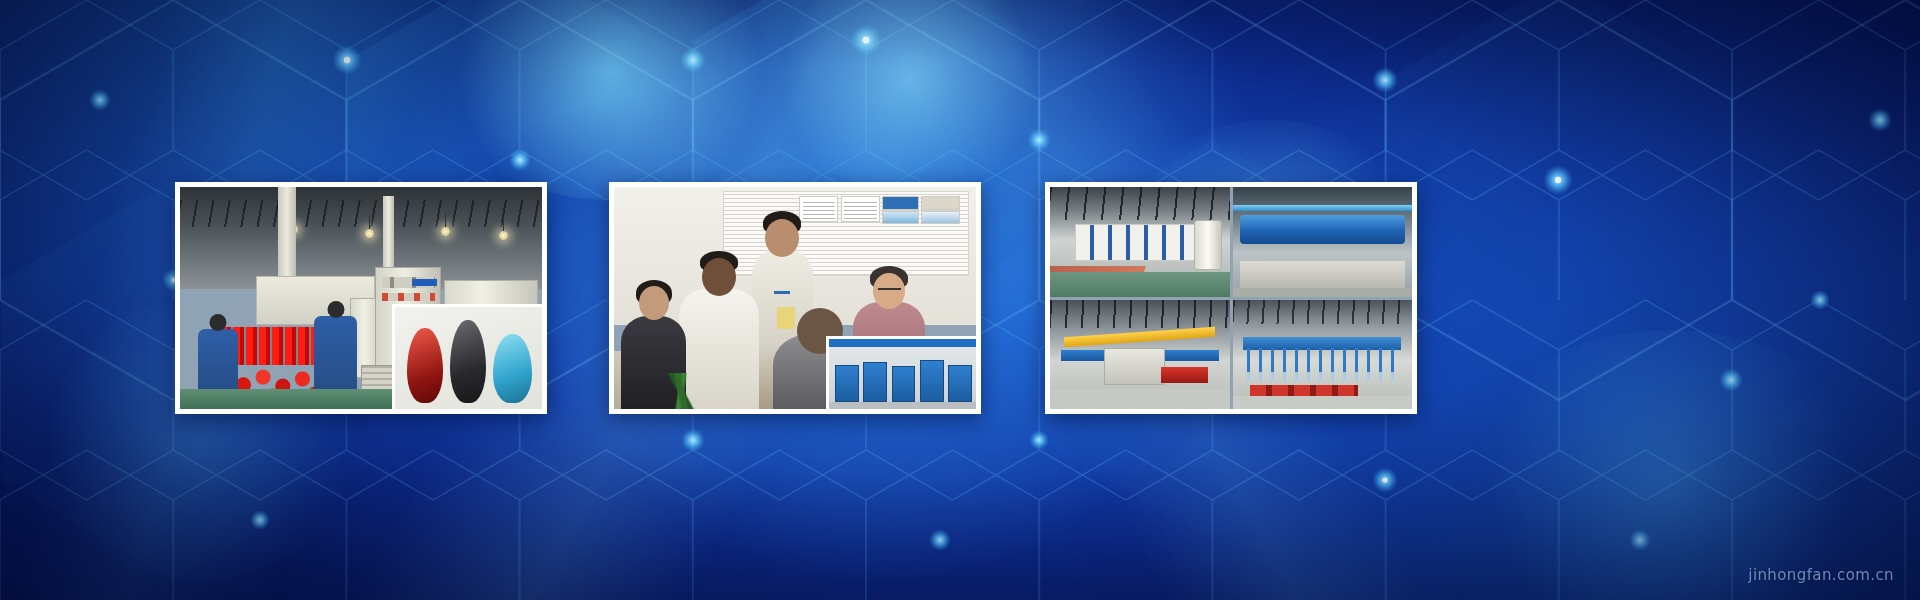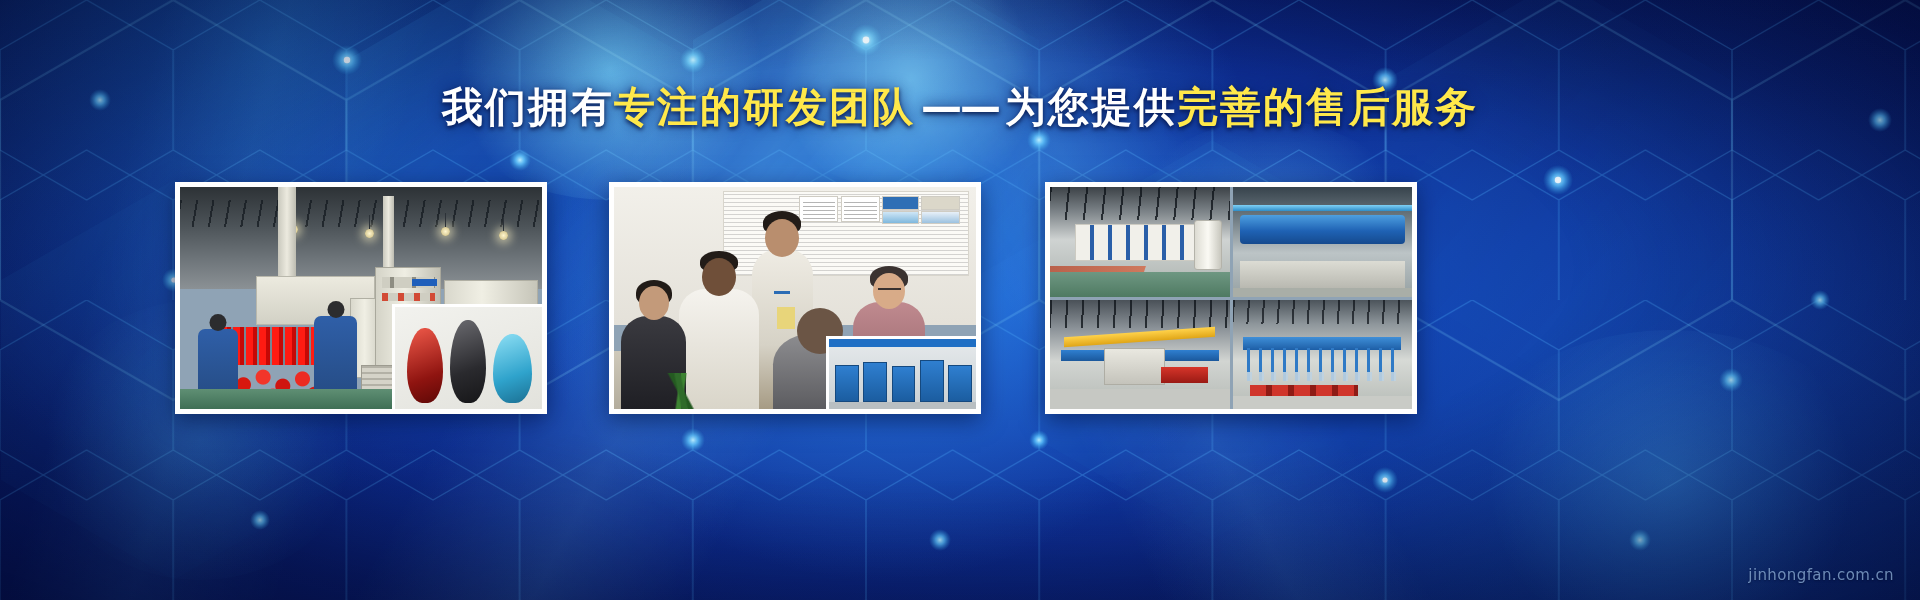--- a/index.html
+++ b/index.html
@@ -323,9 +323,6 @@
   <div class="glow g5"></div>
   <div class="vig"></div>
 
-  <div class="headline">
-    <span>我们拥有</span><span class="hl">专注的研发团队</span><span class="dash">——</span><span>为您提供</span><span class="hl">完善的售后服务</span>
-  </div>
 
   <div class="cards">
 

